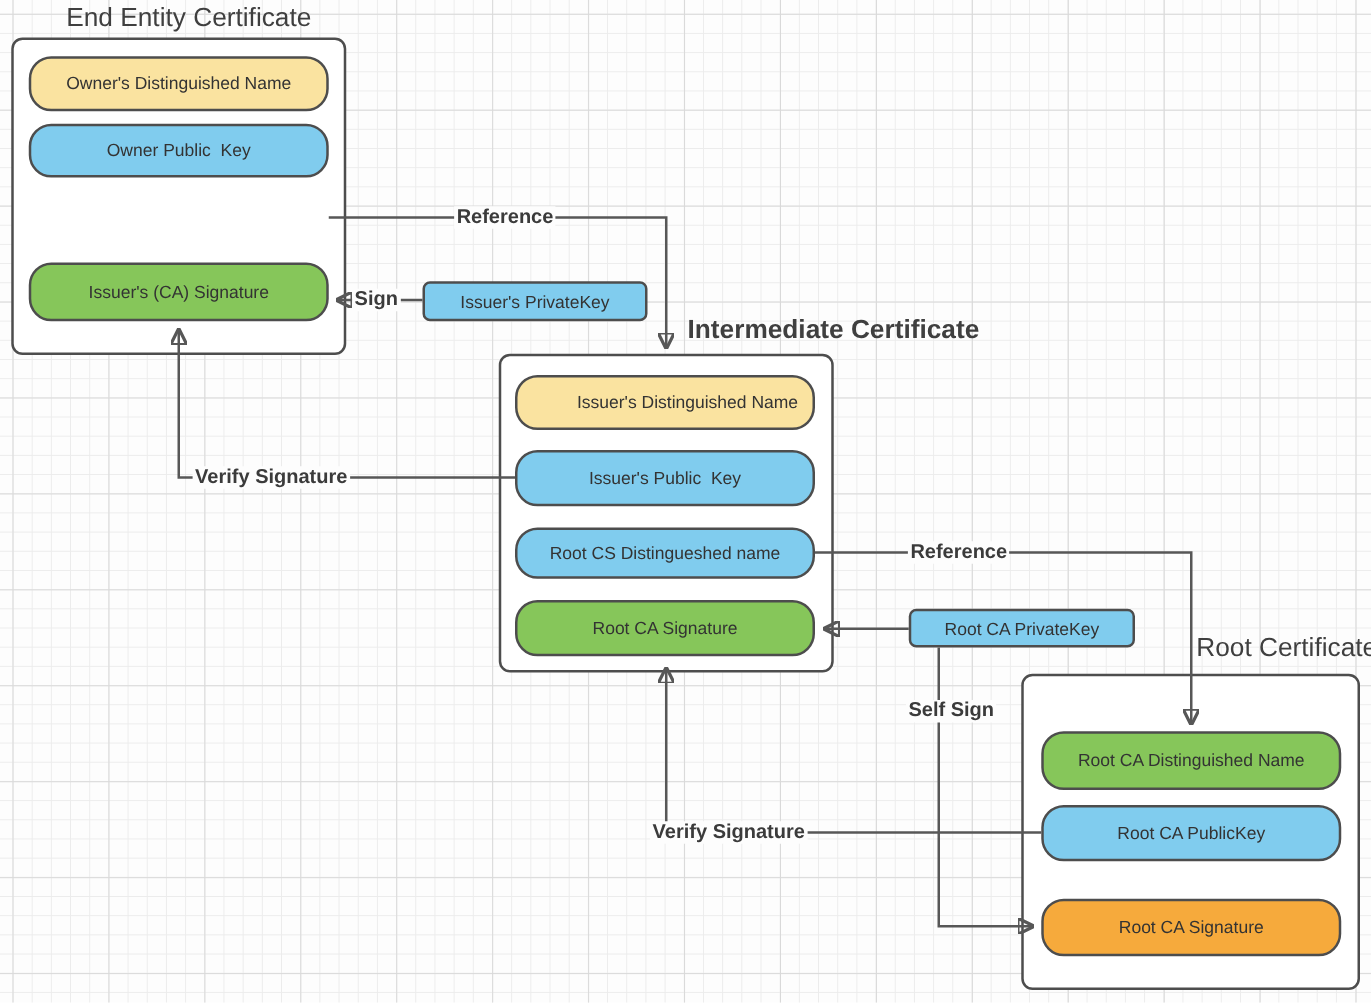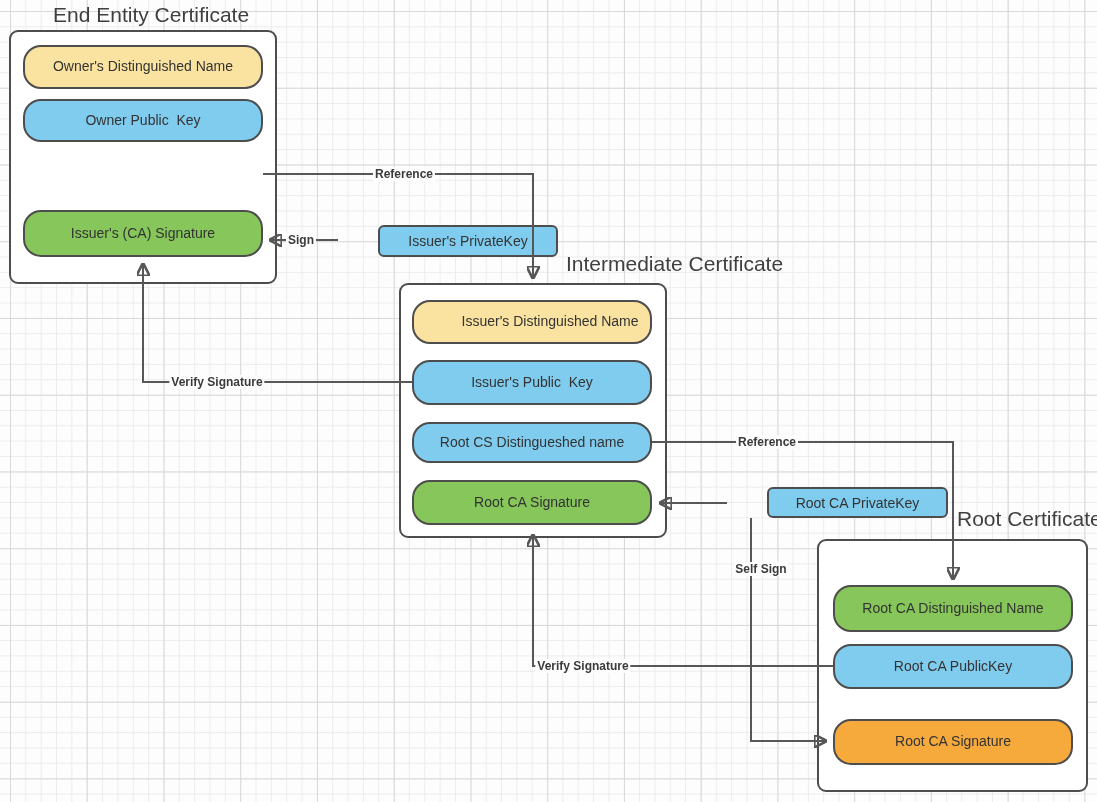--- a/index.html
+++ b/index.html
@@ -71,7 +71,7 @@
   .edge-label {
     position: absolute;
     transform: translate(-50%, -50%);
-    font-size: 12px;
+    font-size: 16px;
     font-weight: bold;
     color: #3B3B3B;
     background: #FDFDFD;

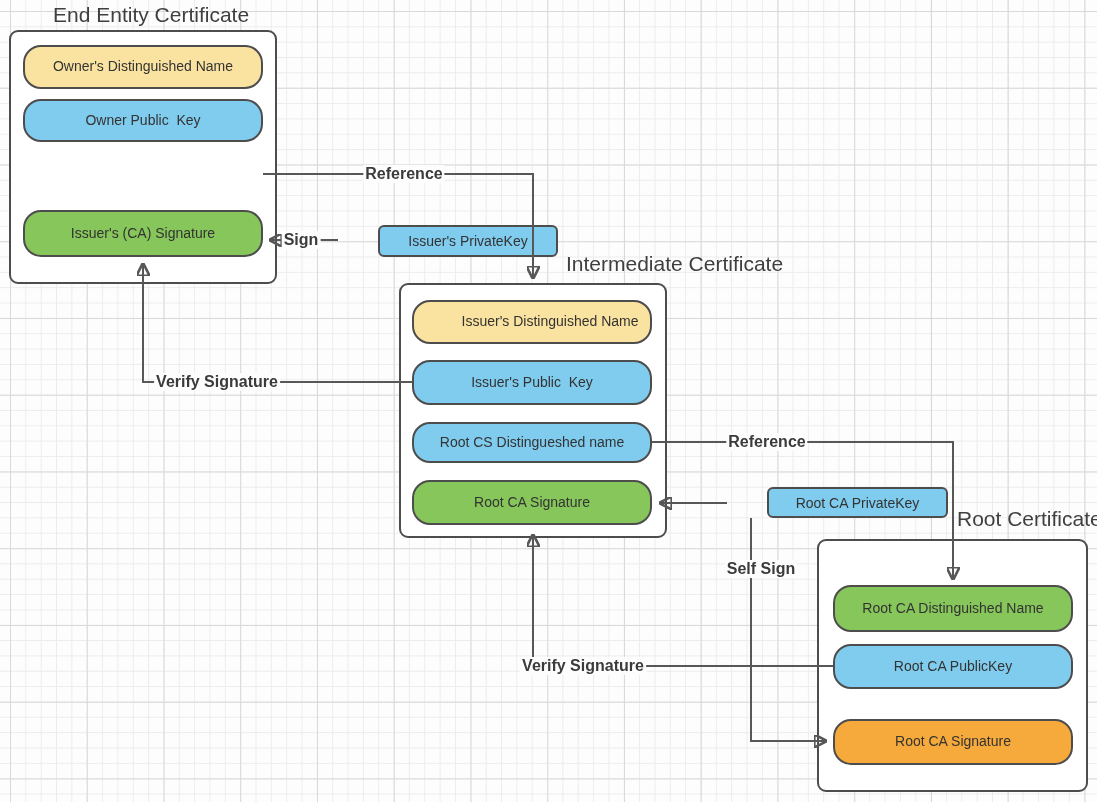--- a/index.html
+++ b/index.html
@@ -57,7 +57,6 @@
     font-size: 14px;
     color: #333333;
     z-index: 2;
-    margin-left: 40px;
   }
 
   .cert-title {

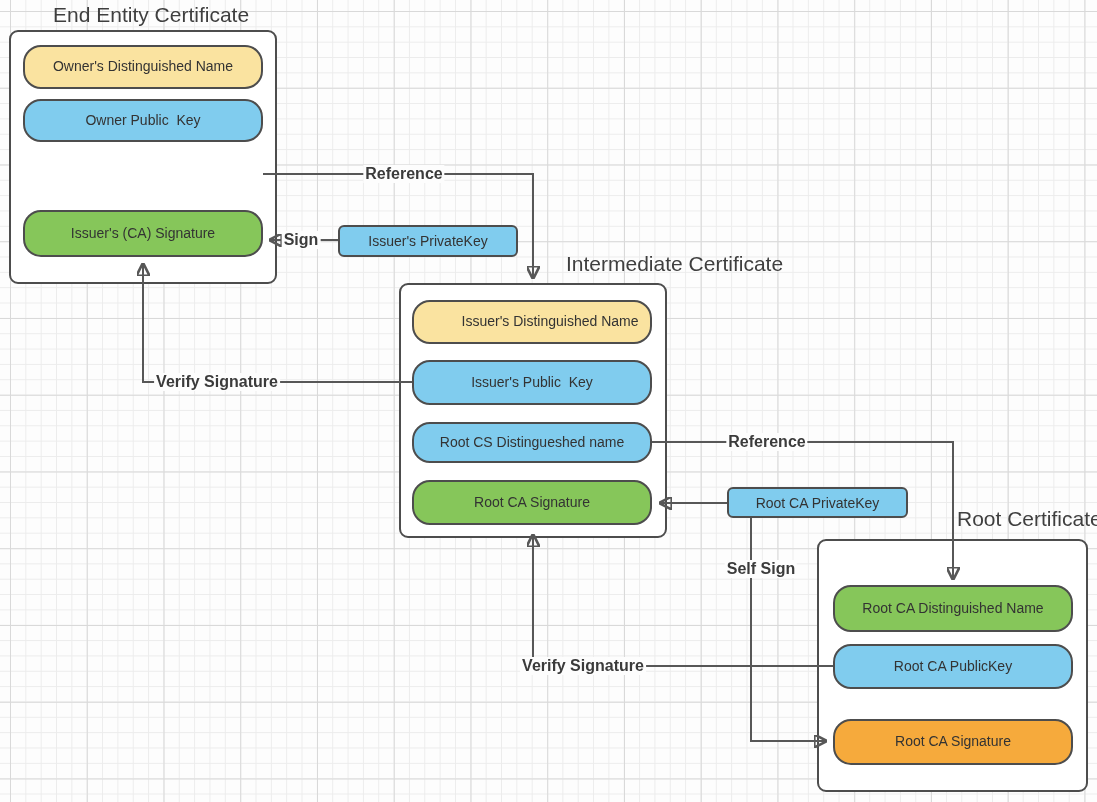--- a/index.html
+++ b/index.html
@@ -107,7 +107,7 @@
 
   <div class="field" style="left: 23px; top: 210px; width: 240px; height: 47px; background-color: rgb(134, 198, 90);">Issuer's (CA) Signature</div>
 
-  <div class="cert-title" style="left:566px; top:252px;">Intermediate Certificate</div>
+  <div class="cert-title" style="left:550px; top:252px;font-weight:bold;">Intermediate Certificate</div>
 
   <div class="cert-box" style="left:399px; top:283px; width:268px; height:255px;"></div>
 

